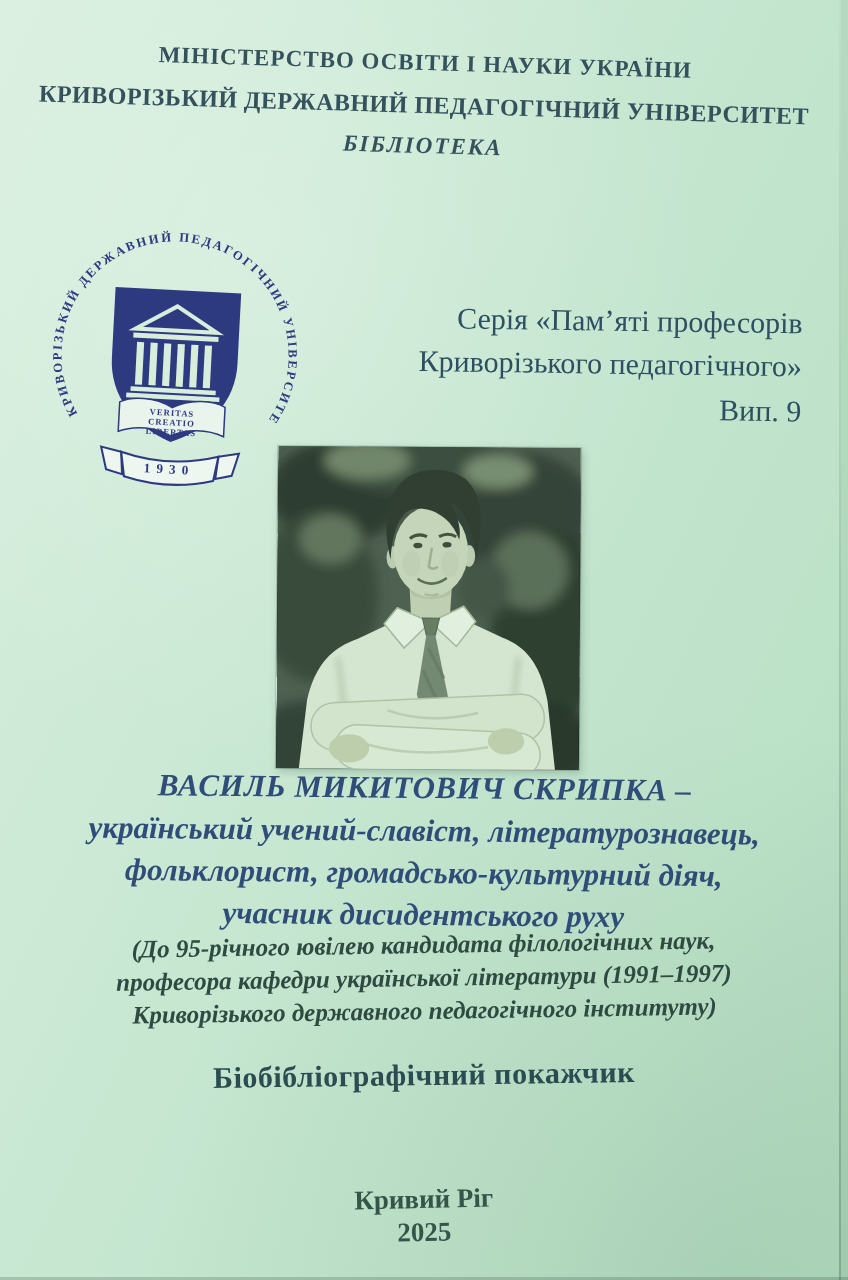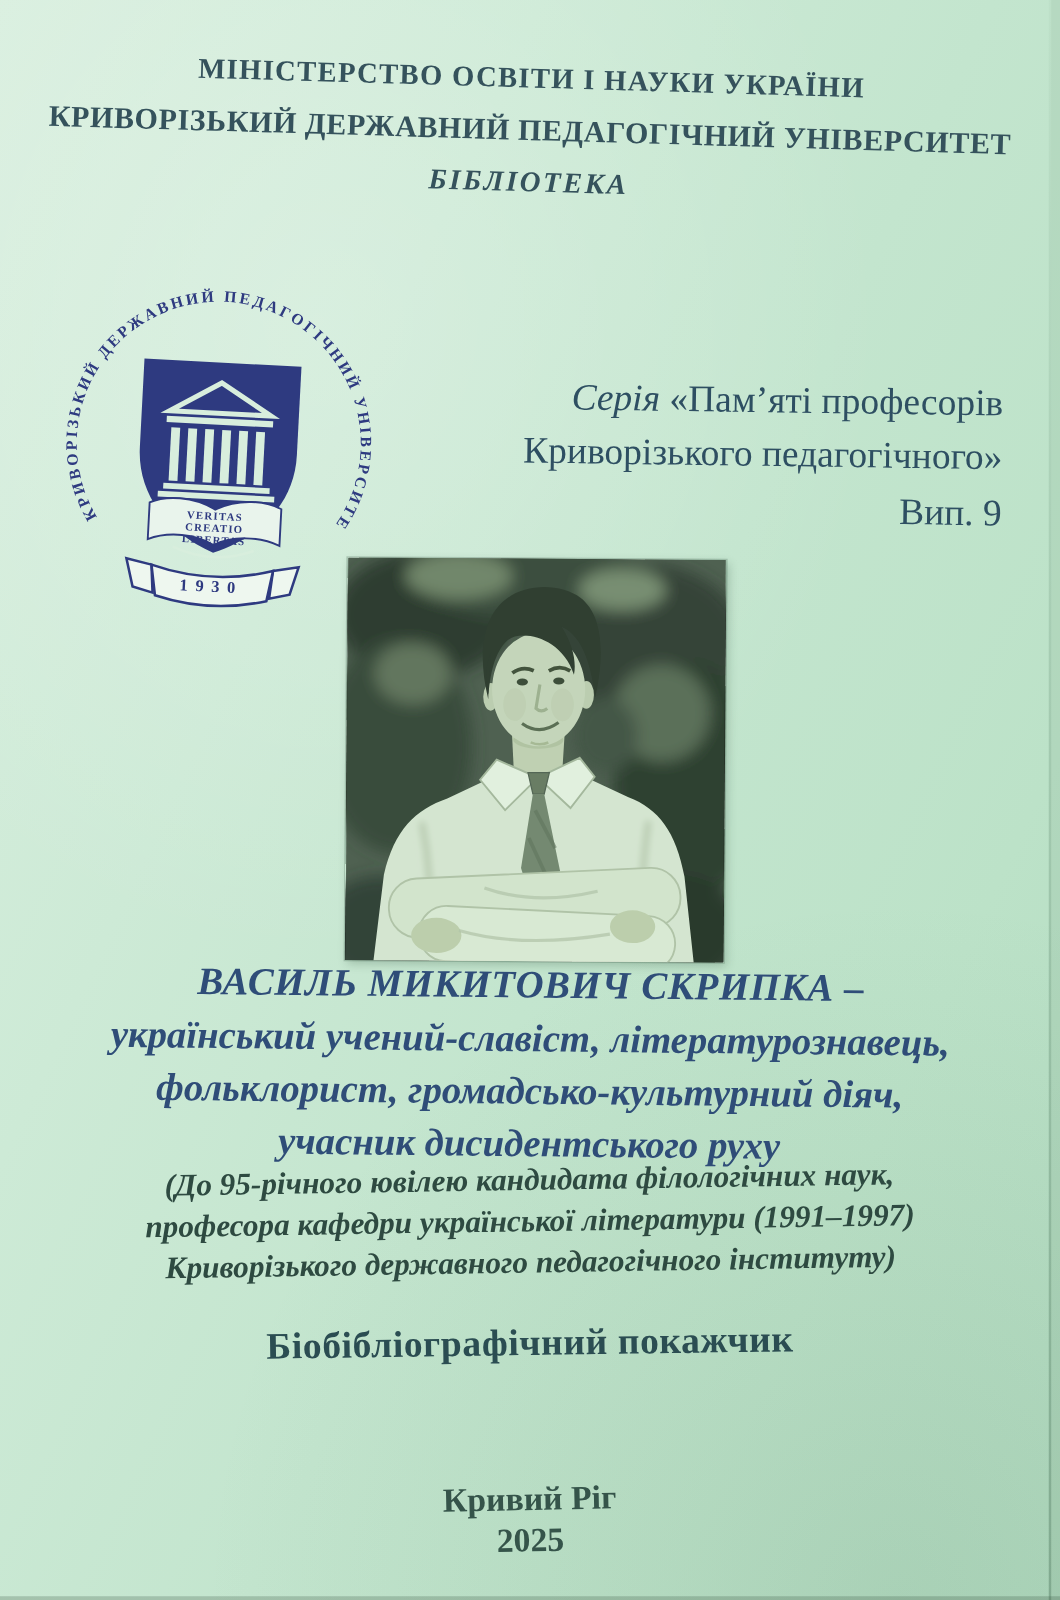--- a/index.html
+++ b/index.html
@@ -26,7 +26,7 @@
 
   .series{position:absolute;top:298px;right:46px;width:480px;text-align:right;
     color:#2e4f62;font-size:30px;line-height:43px;transform:rotate(0.8deg);}
-  .series .ser-word{font-style:italic;margin-left:32px;}
+  .series .ser-word{margin-left:32px;}
   .series .issue{margin-top:2px;}
 
   .photo{position:absolute;left:277px;top:447px;width:303px;height:322px;

